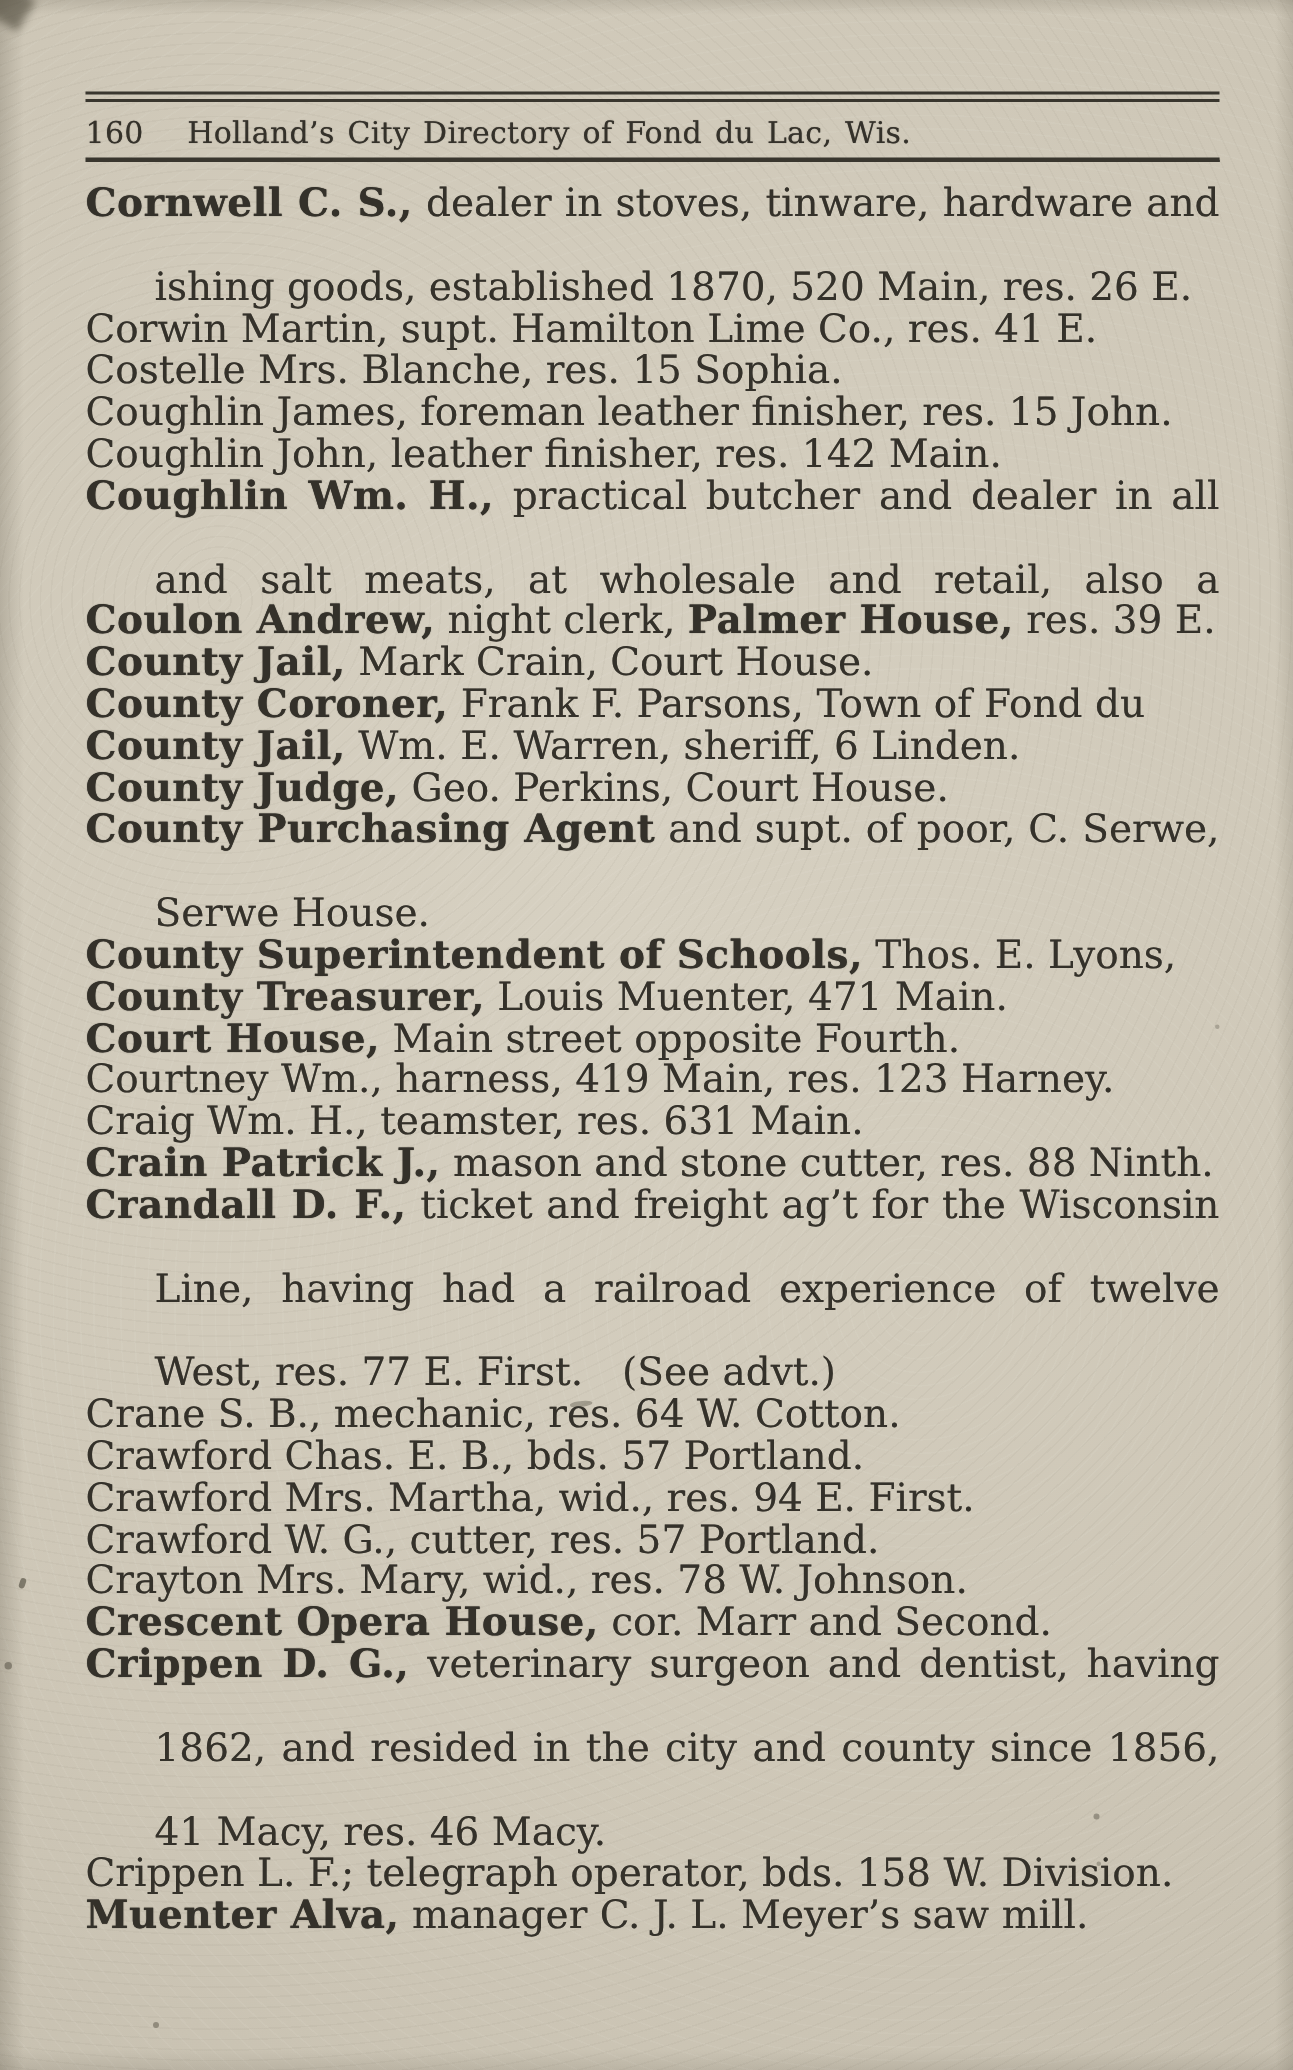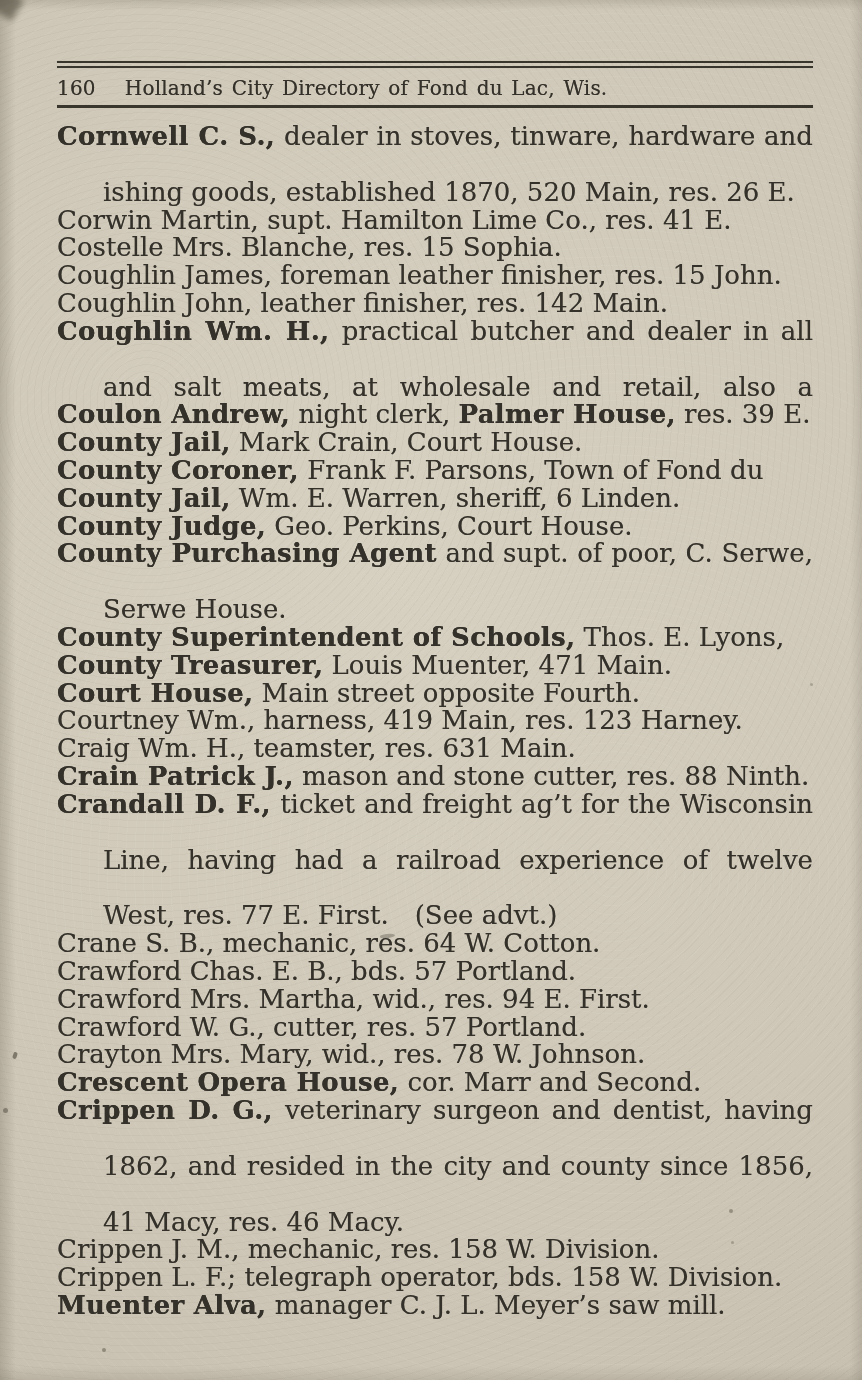--- a/index.html
+++ b/index.html
@@ -182,9 +182,6 @@
       <div class="line cont">41 Macy, res. 46 Macy.</div>
     </div>
     <div>
-      <div class="line">Crippen J. M., mechanic, res. 158 W. Division.</div>
-    </div>
-    <div>
       <div class="line">Crippen L. F.; telegraph operator, bds. 158 W. Division.</div>
     </div>
     <div>

